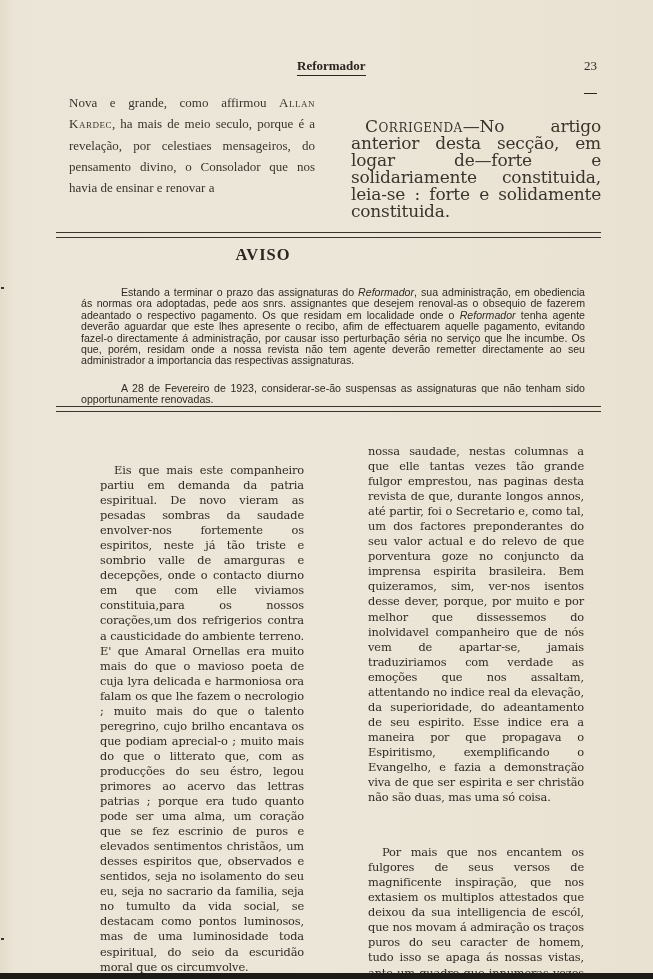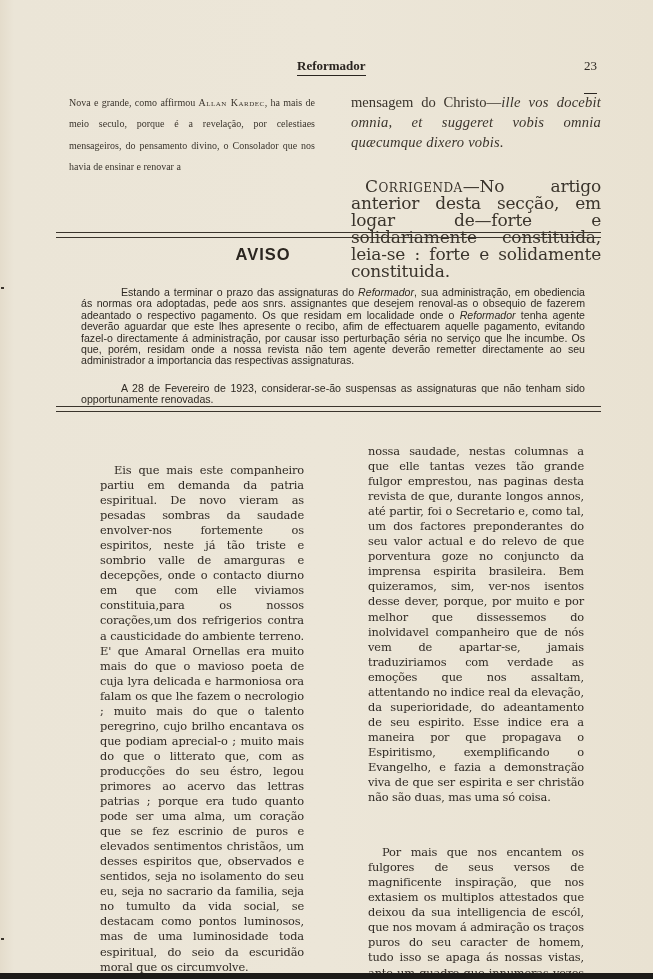--- a/index.html
+++ b/index.html
@@ -39,7 +39,7 @@
   .col { position: absolute; text-align: justify; }
   .top-left {
     left: 69px; top: 92px; width: 246px;
-    font-family: "Liberation Serif", serif; font-size: 10px; line-height: 21.3px; color: #3a342c;
+    font-family: "Liberation Serif", serif; font-size: 13px; line-height: 21.3px; color: #3a342c;
   }
   .top-left p { margin: 0; text-indent: 0; }
   .sc { font-variant: small-caps; letter-spacing: 0.5px; }

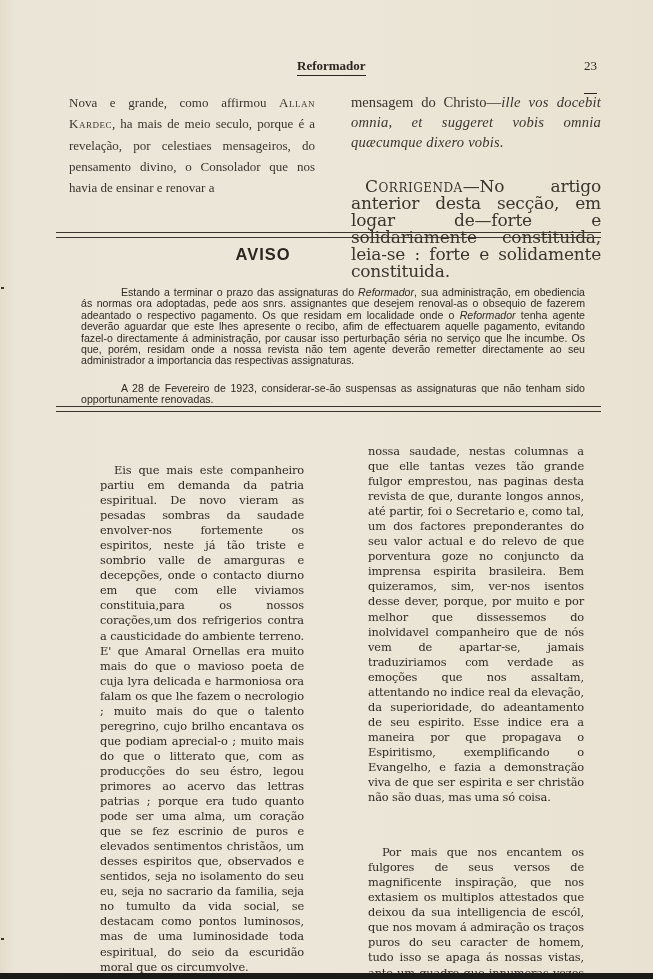--- a/index.html
+++ b/index.html
@@ -107,7 +107,6 @@
   </div>
 
   <div class="col top-right">
-    <p class="lead"><span>mensagem do Christo—</span><i>ille vos docebit omnia, et suggeret vobis omnia quæcumque dixero vobis.</i></p>
     <p class="corr"><span class="sc">Corrigenda</span><span>—No artigo anterior desta secção, em logar de—forte e solidariamente constituida, leia-se : forte e solidamente constituida.</span></p>
   </div>
 

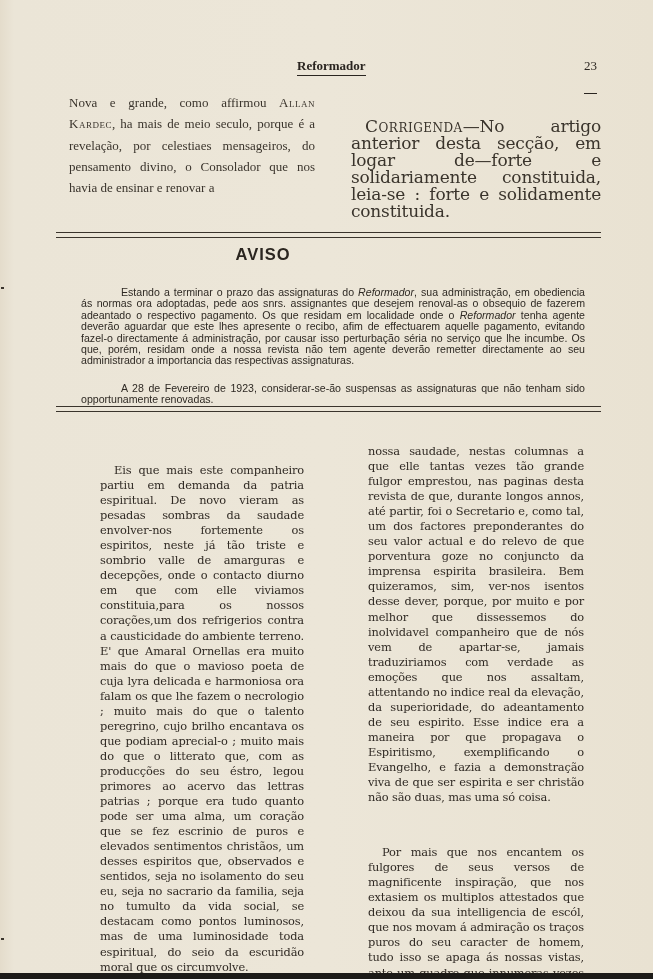--- a/index.html
+++ b/index.html
@@ -63,7 +63,7 @@
   
   .aviso-title {
     position: absolute; left: 0; width: 526px; top: 245px; text-align: center;
-    font-family: Liberation Sans, sans-serif; font-weight: bold; font-size: 16.5px;
+    font-family: Liberation Serif, serif; font-weight: bold; font-size: 16.5px;
     letter-spacing: 1px; color: #2b2620;
   }
   .aviso-body {

